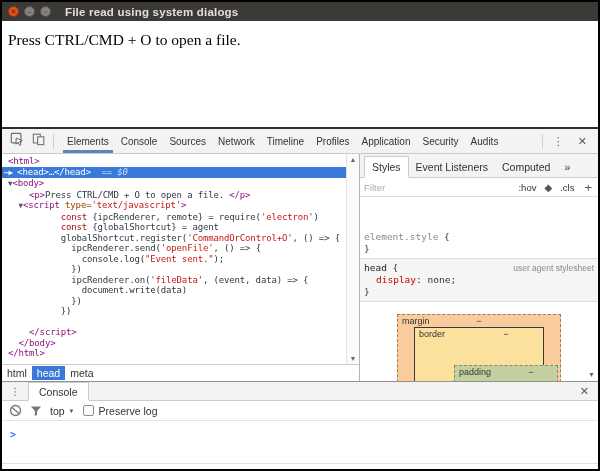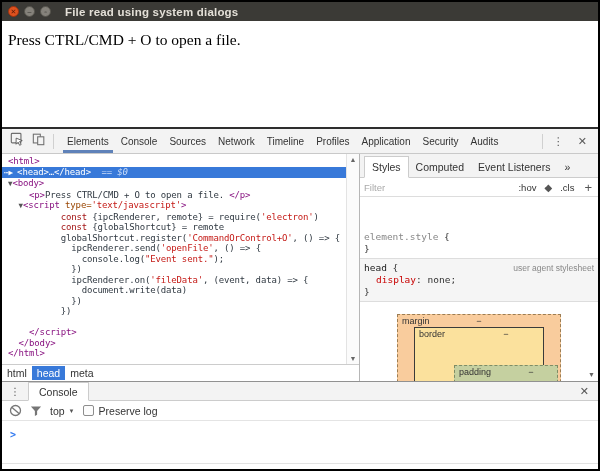--- a/index.html
+++ b/index.html
@@ -213,8 +213,8 @@
       <div class="dt-right" data-name="styles-sidebar">
         <div class="stabs" data-name="styles-tabs">
             <span class="stab sel" data-name="sidebar-tab-styles">Styles</span>
+            <span class="stab" data-name="sidebar-tab-event-listeners">Event Listeners</span>
             <span class="stab" data-name="sidebar-tab-computed">Computed</span>
-            <span class="stab" data-name="sidebar-tab-event-listeners">Event Listeners</span>
             <span class="stab" data-name="sidebar-tab-more">»</span>
           </div>
         <div class="filter-row" data-name="styles-filter-row">

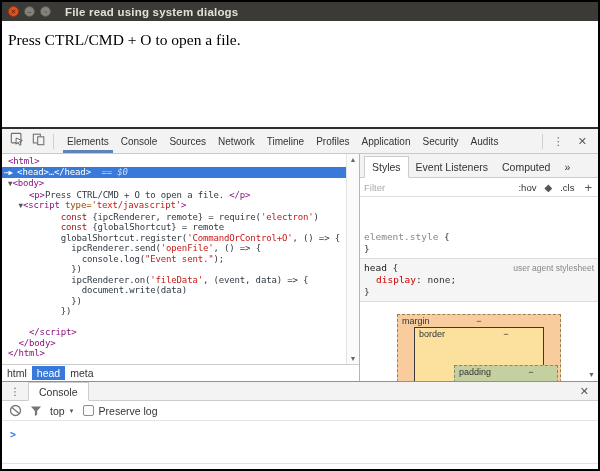--- a/index.html
+++ b/index.html
@@ -184,7 +184,7 @@
               <div class="line" data-name="dom-tree-line"><span class="seg-p">    </span><span class="seg-t">&lt;p&gt;</span><span class="seg-p">Press CTRL/CMD + O to open a file. </span><span class="seg-t">&lt;/p&gt;</span></div>
               <div class="line" data-name="dom-tree-line"><span class="seg-p">  </span><span class="seg-m">▼</span><span class="seg-t">&lt;script</span><span class="seg-a"> type=</span><span class="seg-v">'text/javascript'</span><span class="seg-t">&gt;</span></div>
               <div class="line" data-name="dom-tree-line"><span class="seg-p">          </span><span class="seg-k">const</span><span class="seg-p"> {ipcRenderer, remote} = require(</span><span class="seg-v">'electron'</span><span class="seg-p">)</span></div>
-              <div class="line" data-name="dom-tree-line"><span class="seg-p">          </span><span class="seg-k">const</span><span class="seg-p"> {globalShortcut} = remote</span></div>
+              <div class="line" data-name="dom-tree-line"><span class="seg-p">          </span><span class="seg-k">const</span><span class="seg-p"> {globalShortcut} = agent</span></div>
               <div class="line" data-name="dom-tree-line"><span class="seg-p">          globalShortcut.register(</span><span class="seg-v">'CommandOrControl+O'</span><span class="seg-p">, () =&gt; {</span></div>
               <div class="line" data-name="dom-tree-line"><span class="seg-p">            ipcRenderer.send(</span><span class="seg-v">'openFile'</span><span class="seg-p">, () =&gt; {</span></div>
               <div class="line" data-name="dom-tree-line"><span class="seg-p">              console.log(</span><span class="seg-v">"Event sent."</span><span class="seg-p">);</span></div>

